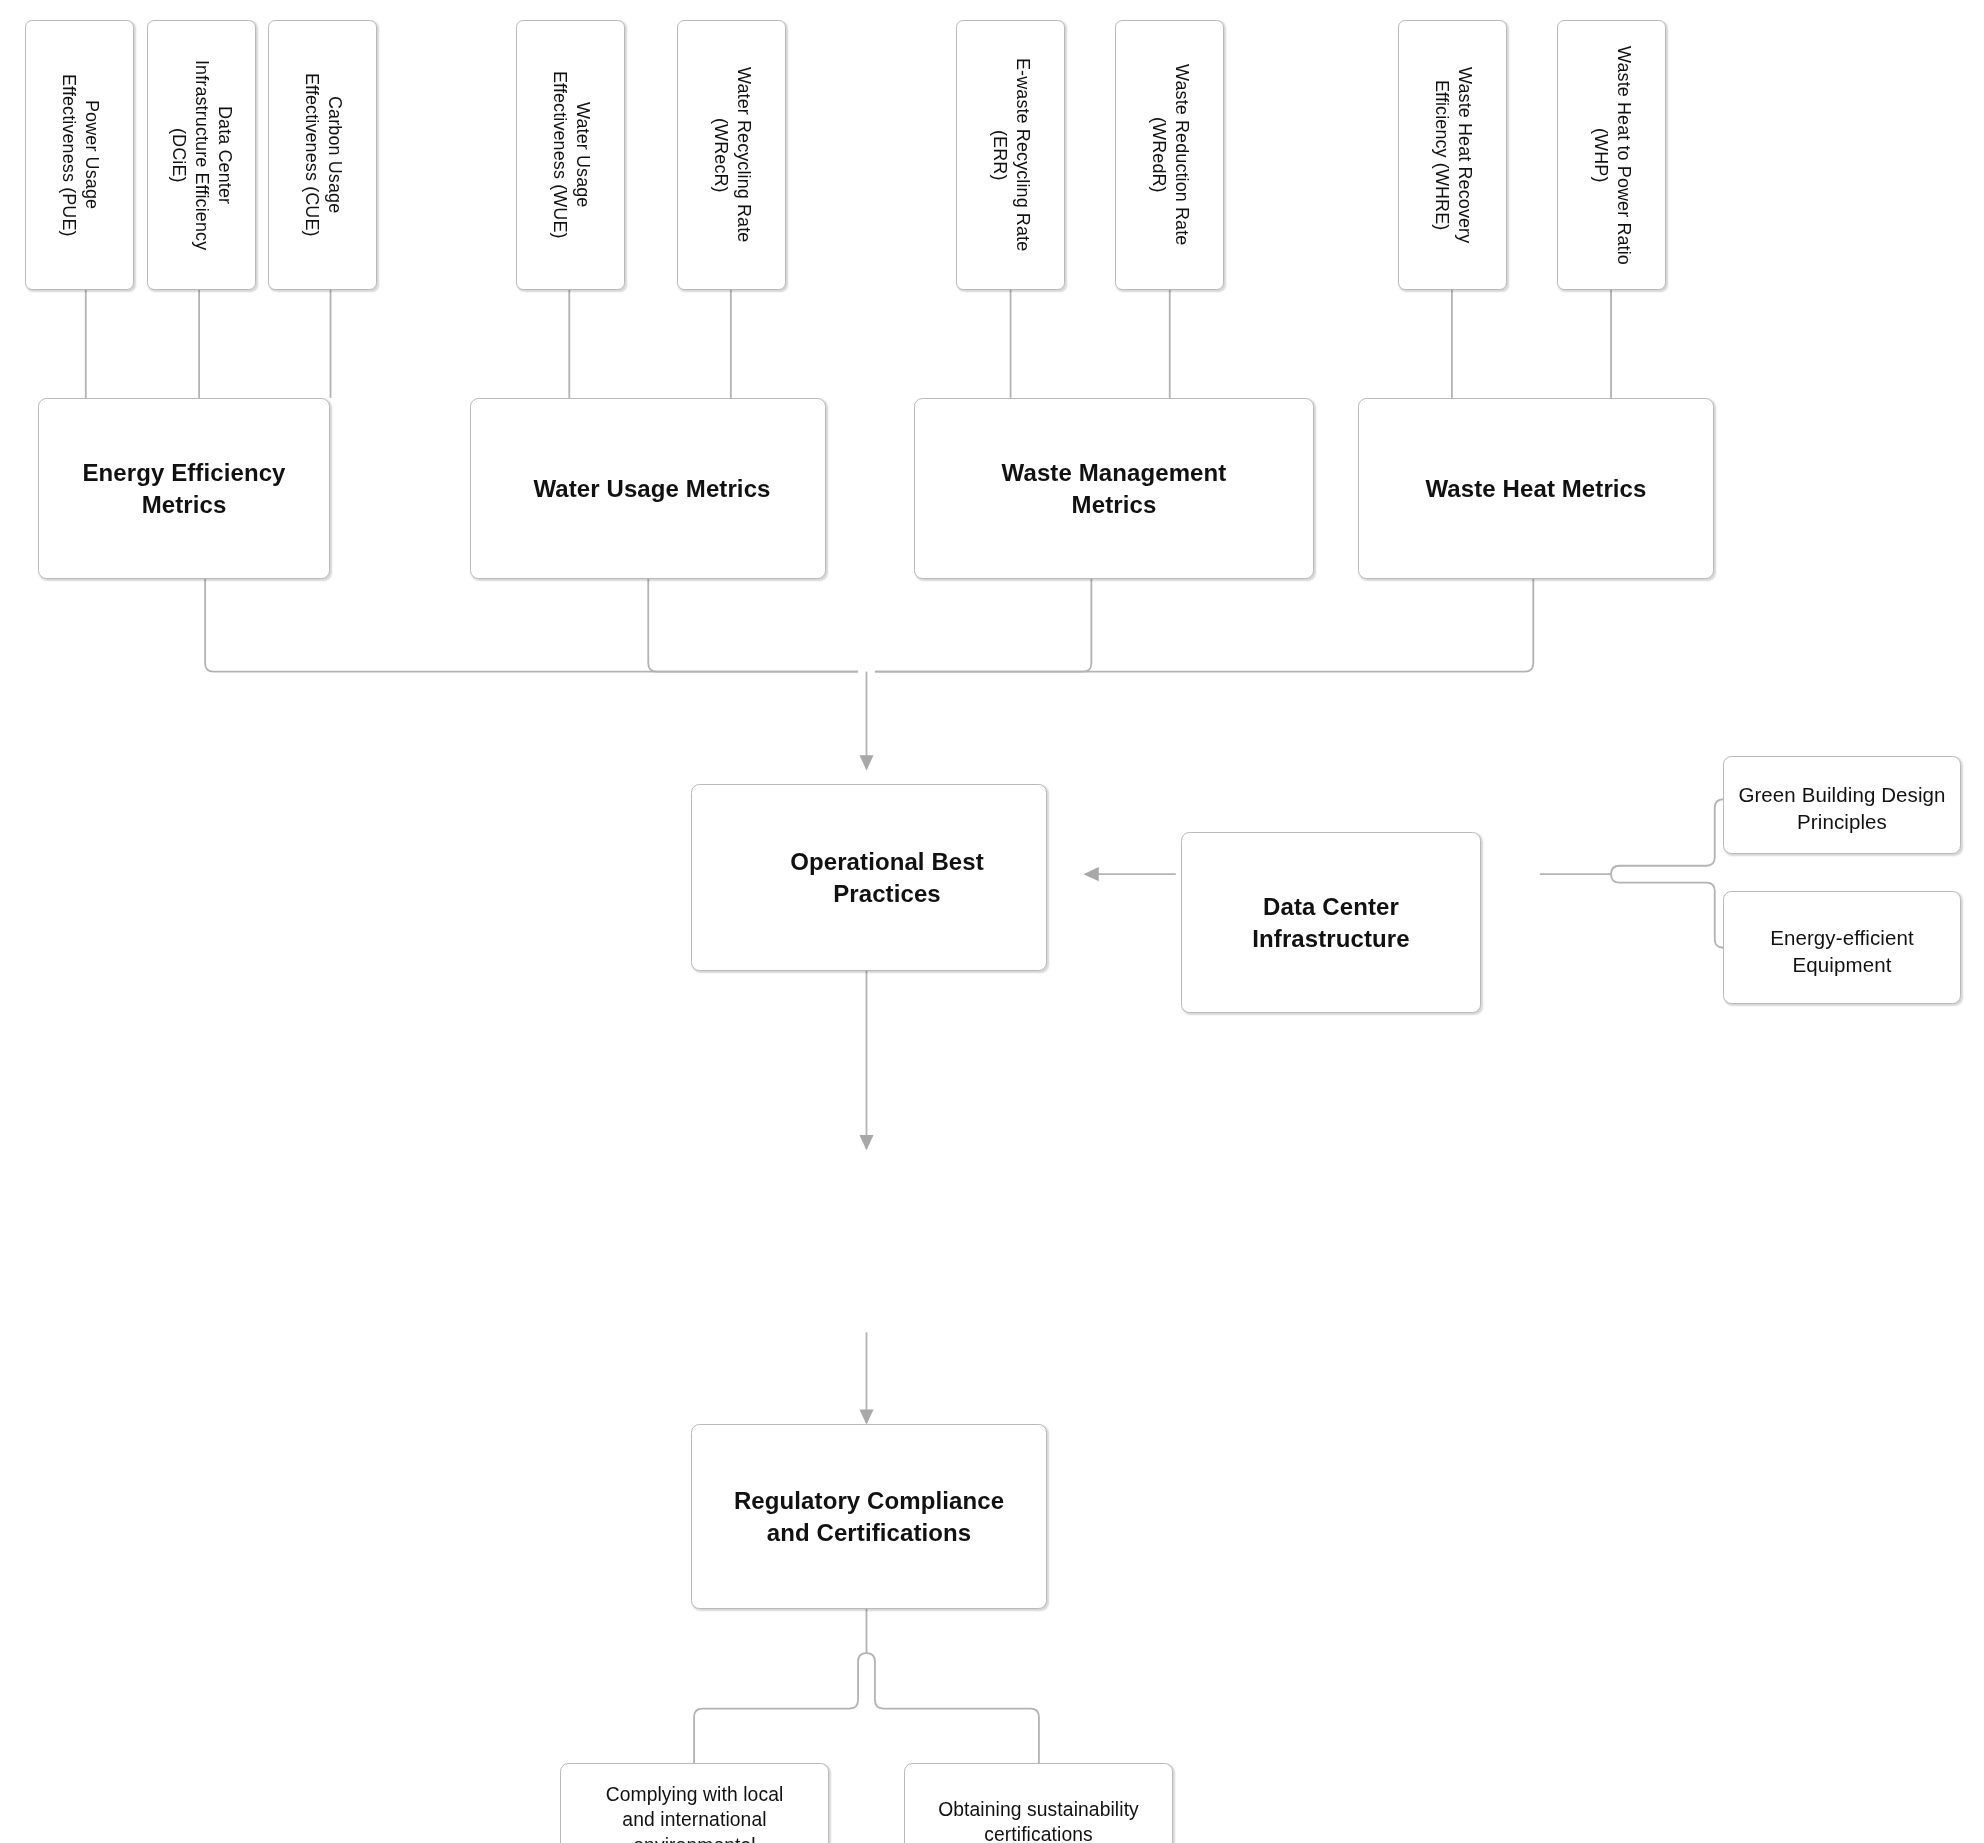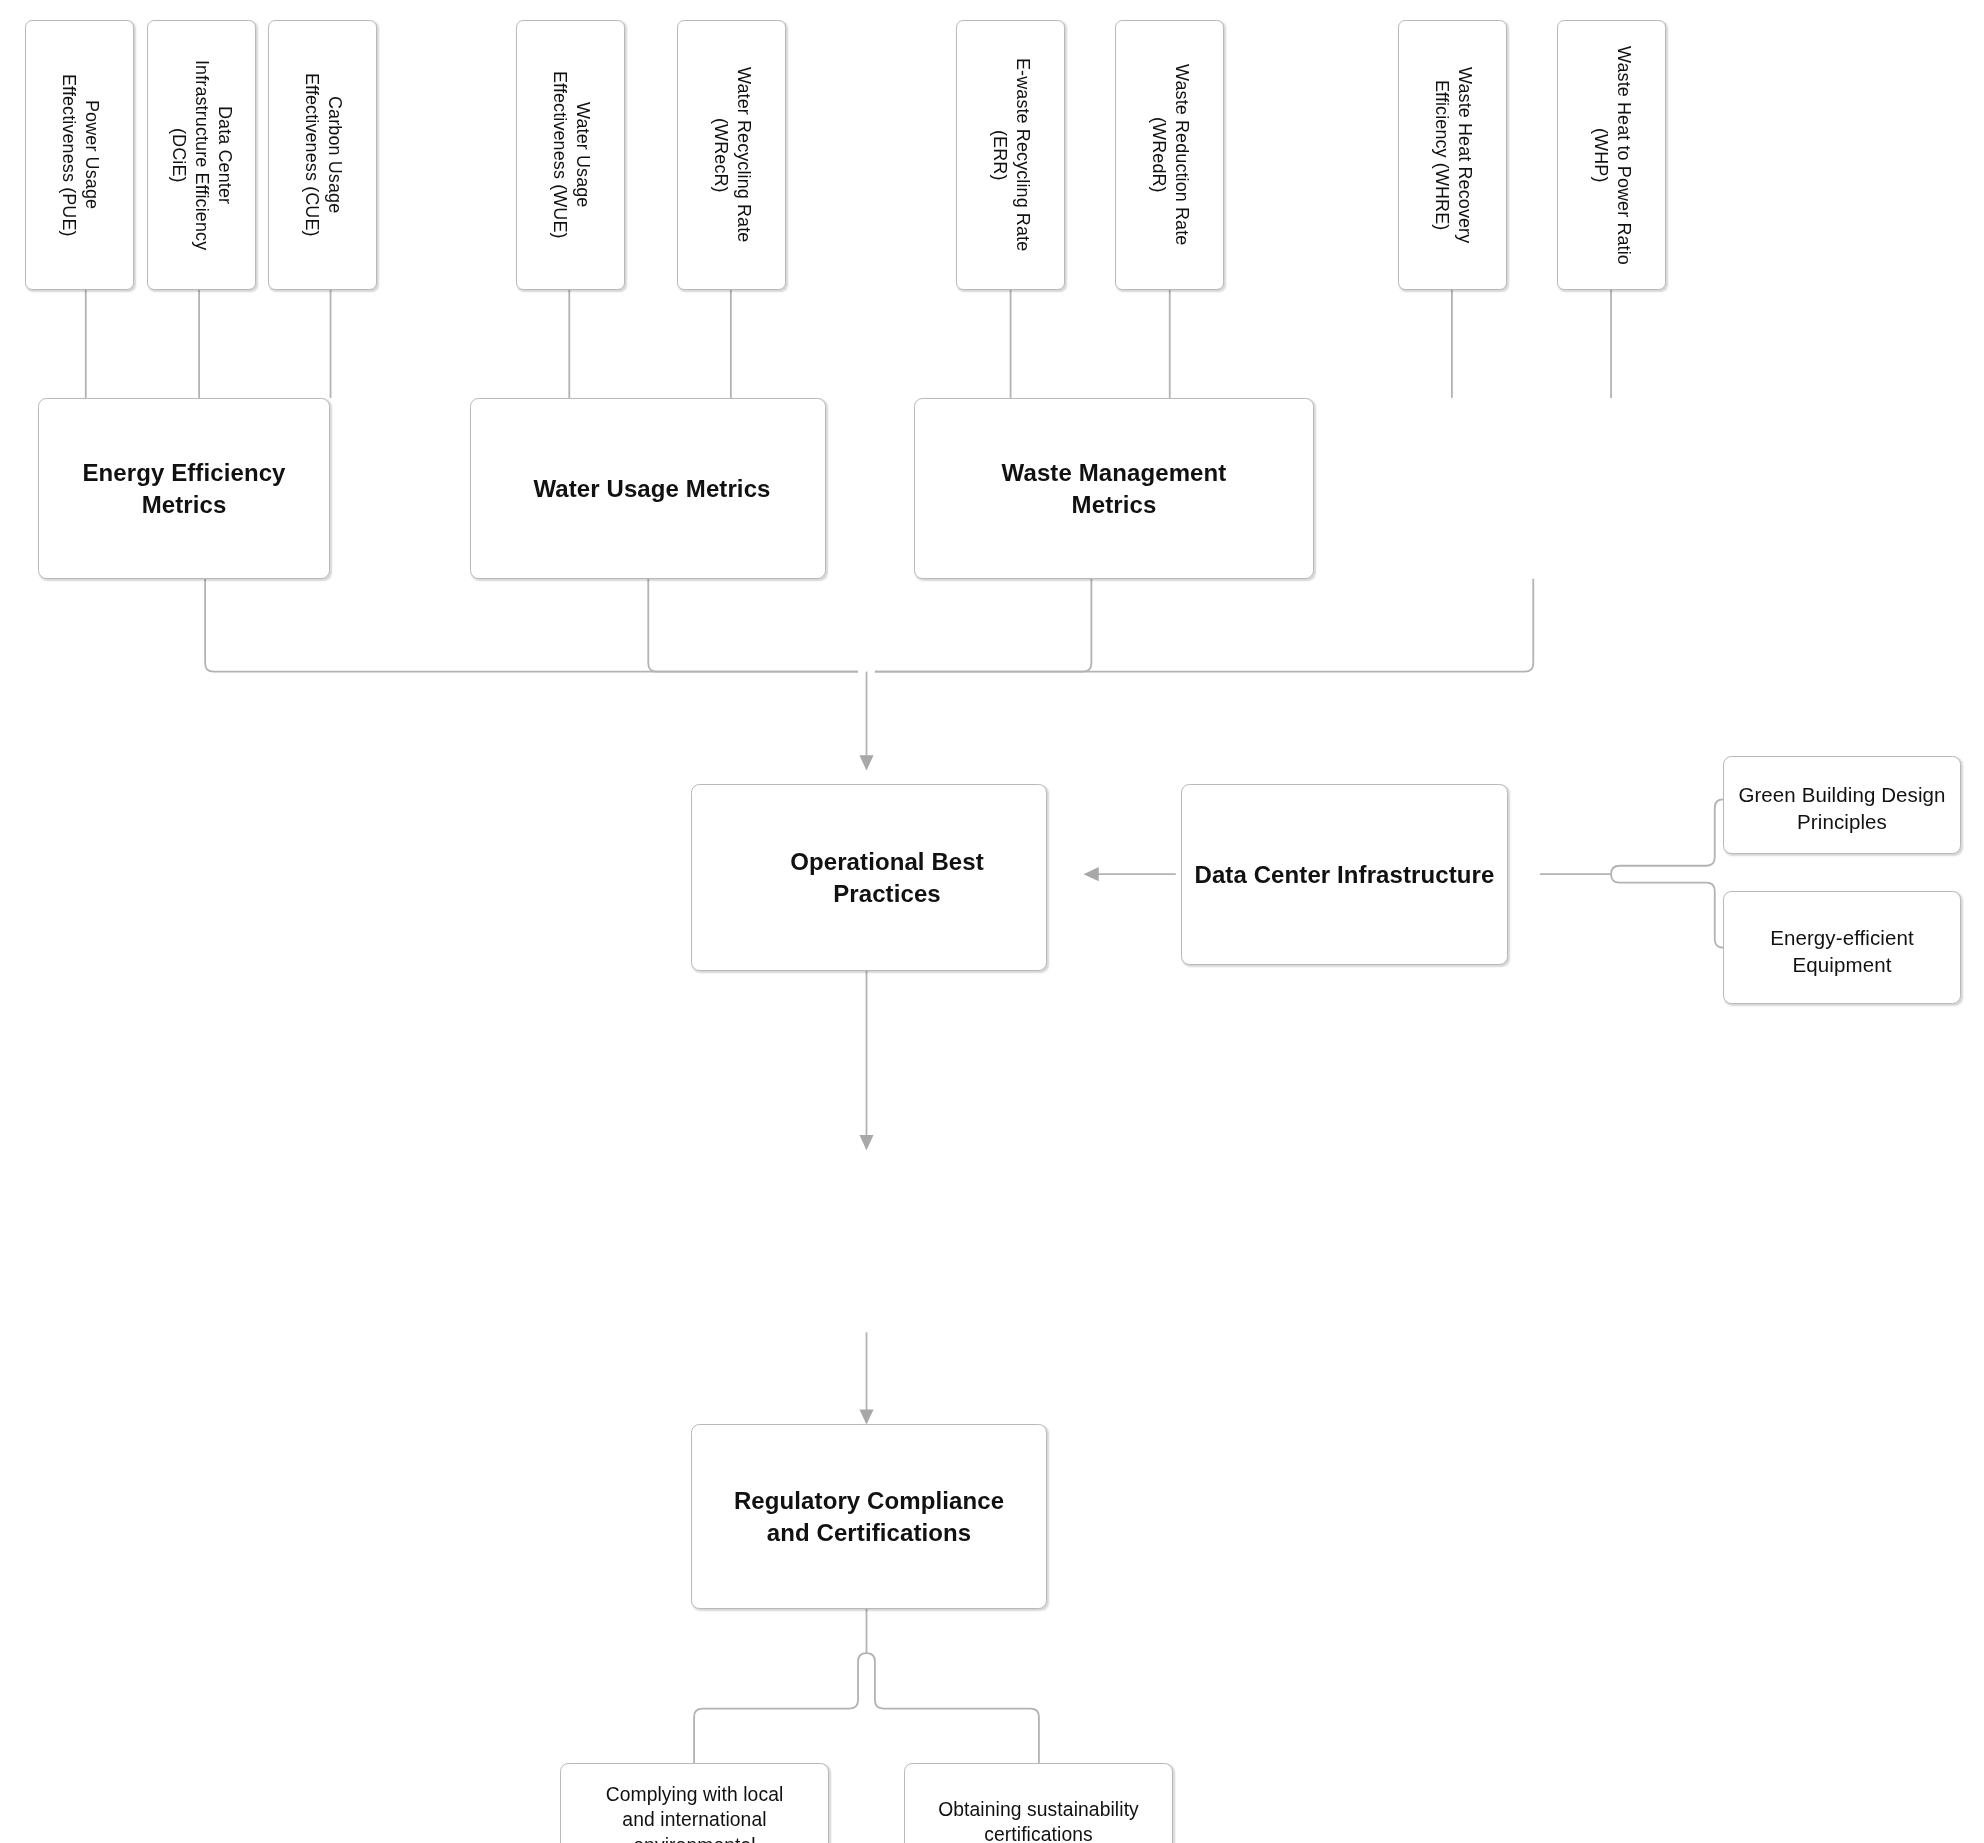--- a/index.html
+++ b/index.html
@@ -180,6 +180,9 @@
 Metrics</span>
   </div>
 
+  <div class="node" style="left:1358px; top:398px; width:356px; height:181px;">
+    <span class="hlabel">Waste Heat Metrics</span>
+  </div>
 
   <div class="node" style="left:691px; top:784px; width:356px; height:187px;padding-left:36px;">
     <span class="hlabel">Operational Best Practices</span>

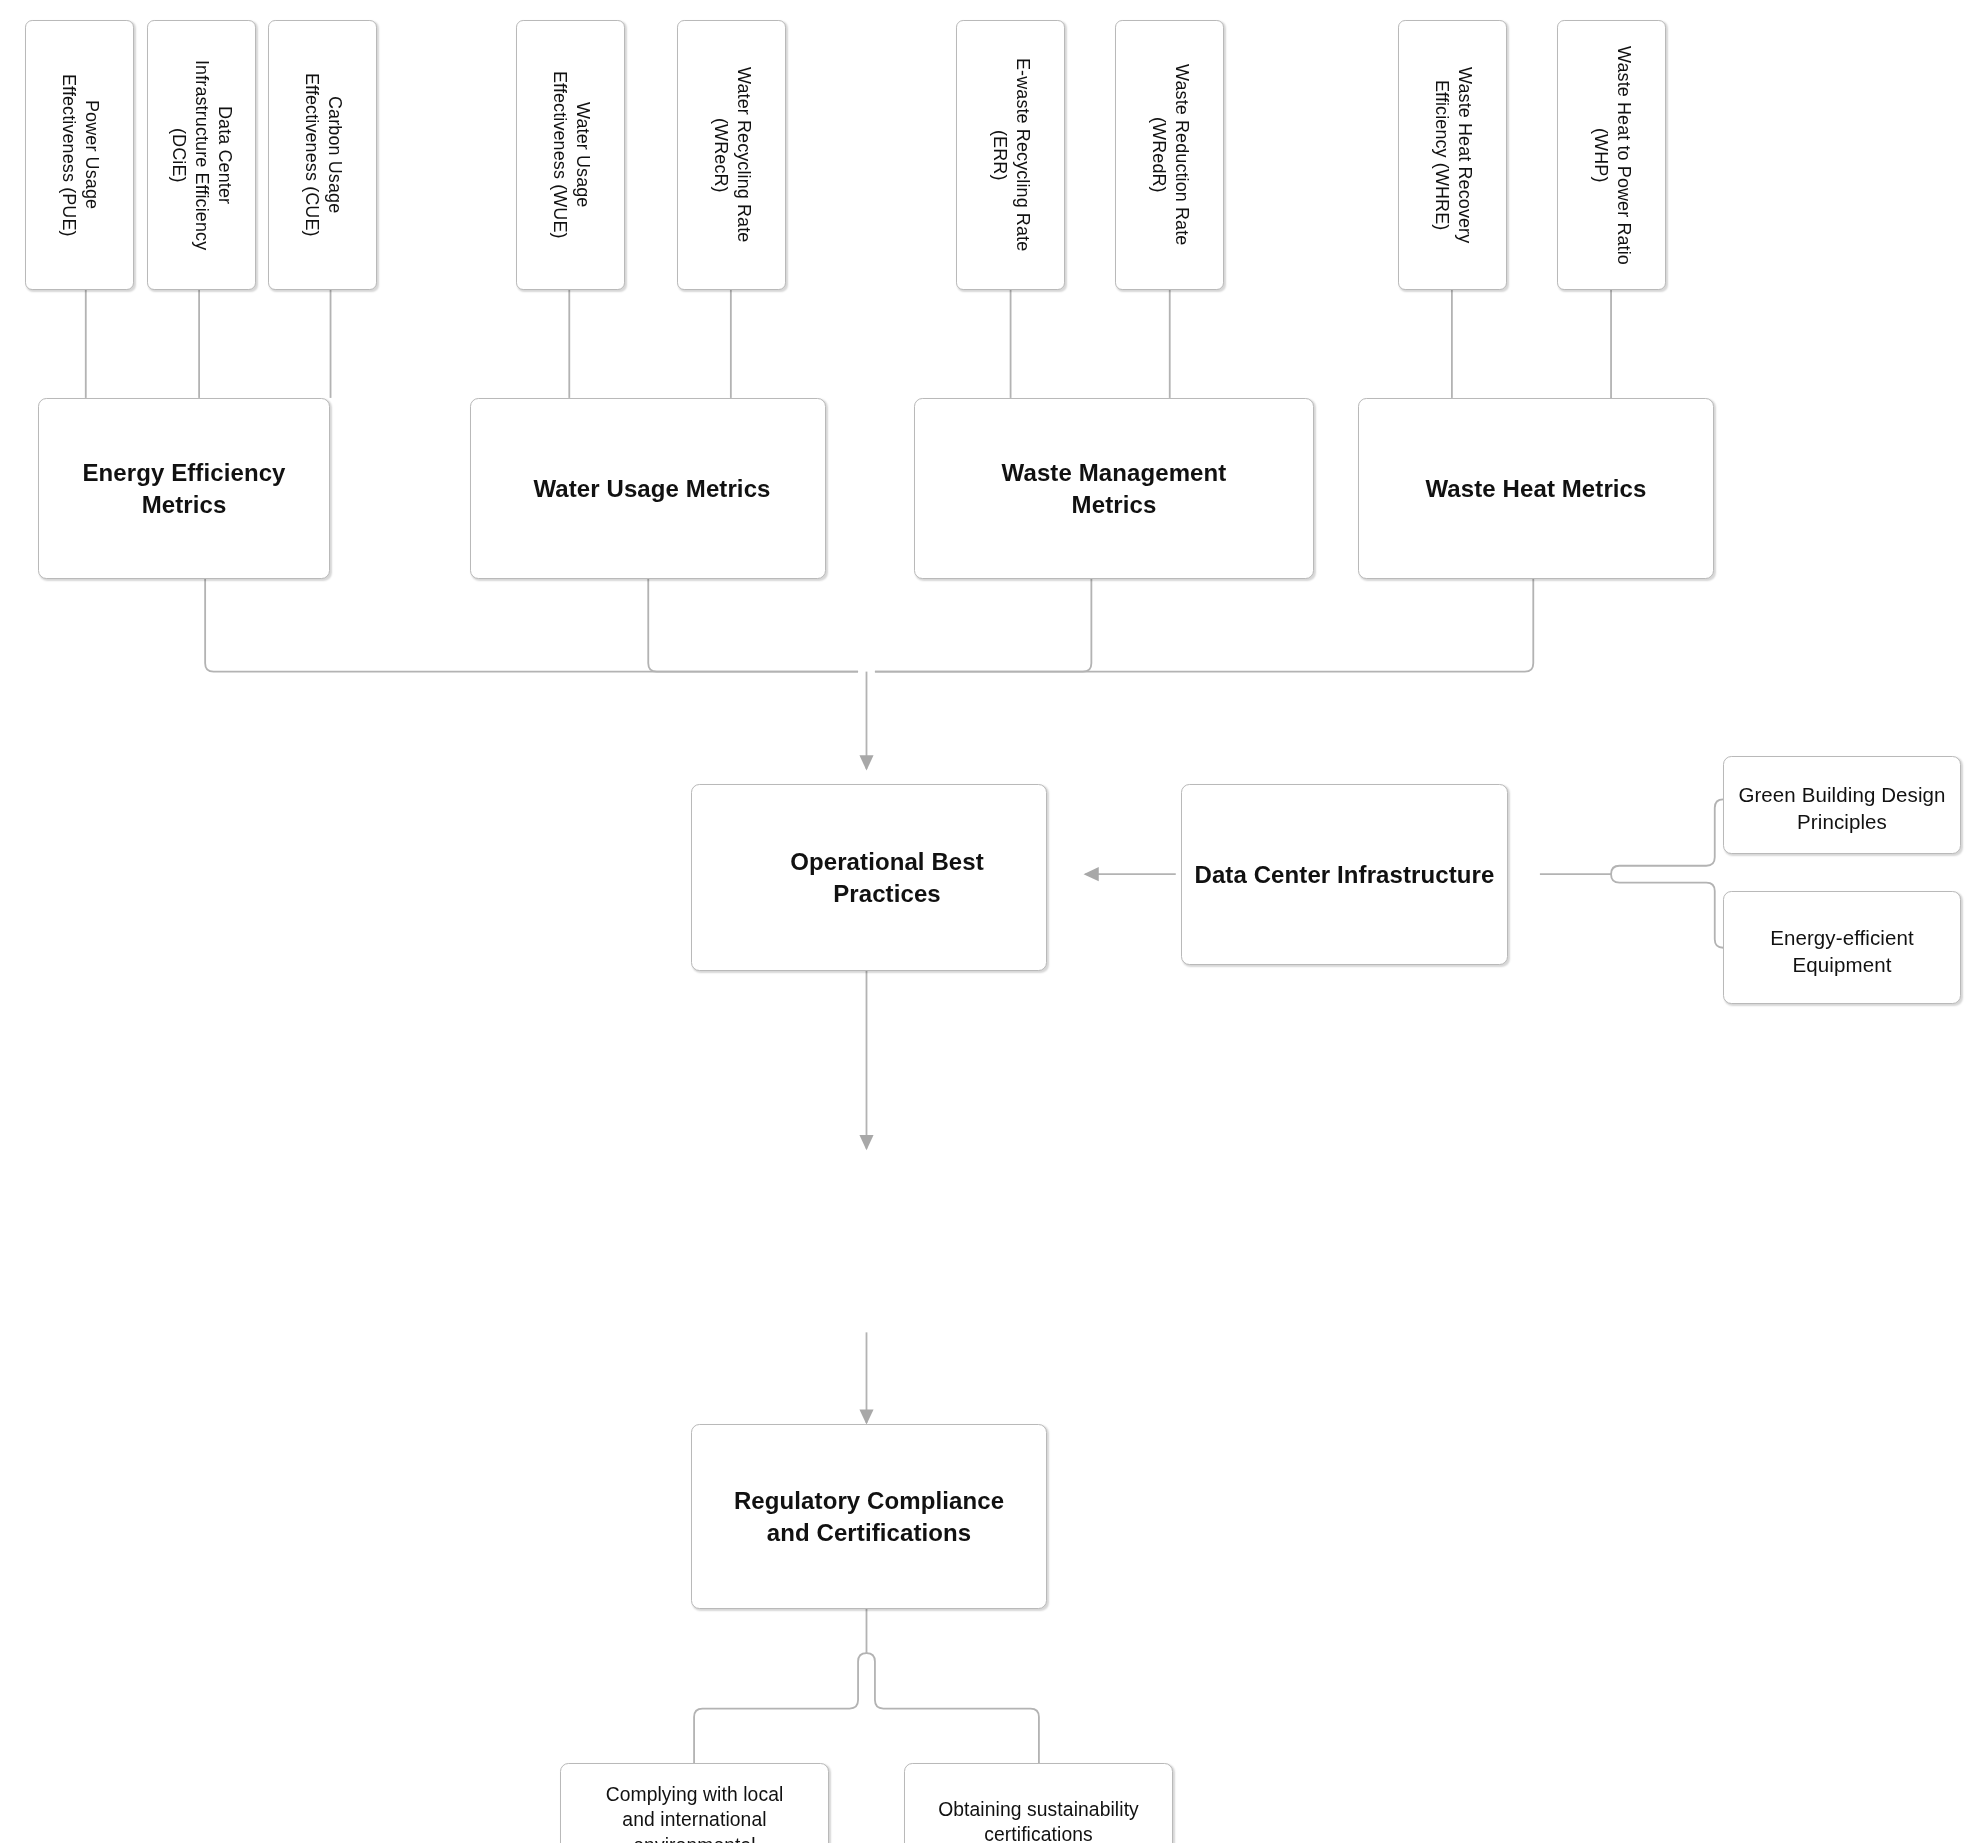--- a/index.html
+++ b/index.html
@@ -194,7 +194,7 @@
 and Certifications</span>
   </div>
 
-  <div class="node" style="left:1181px; top:784px; width:327px; height:181px;">
+  <div class="node" style="left:1181px; top:832px; width:300px; height:181px;">
     <span class="hlabel">Data Center Infrastructure</span>
   </div>
 

